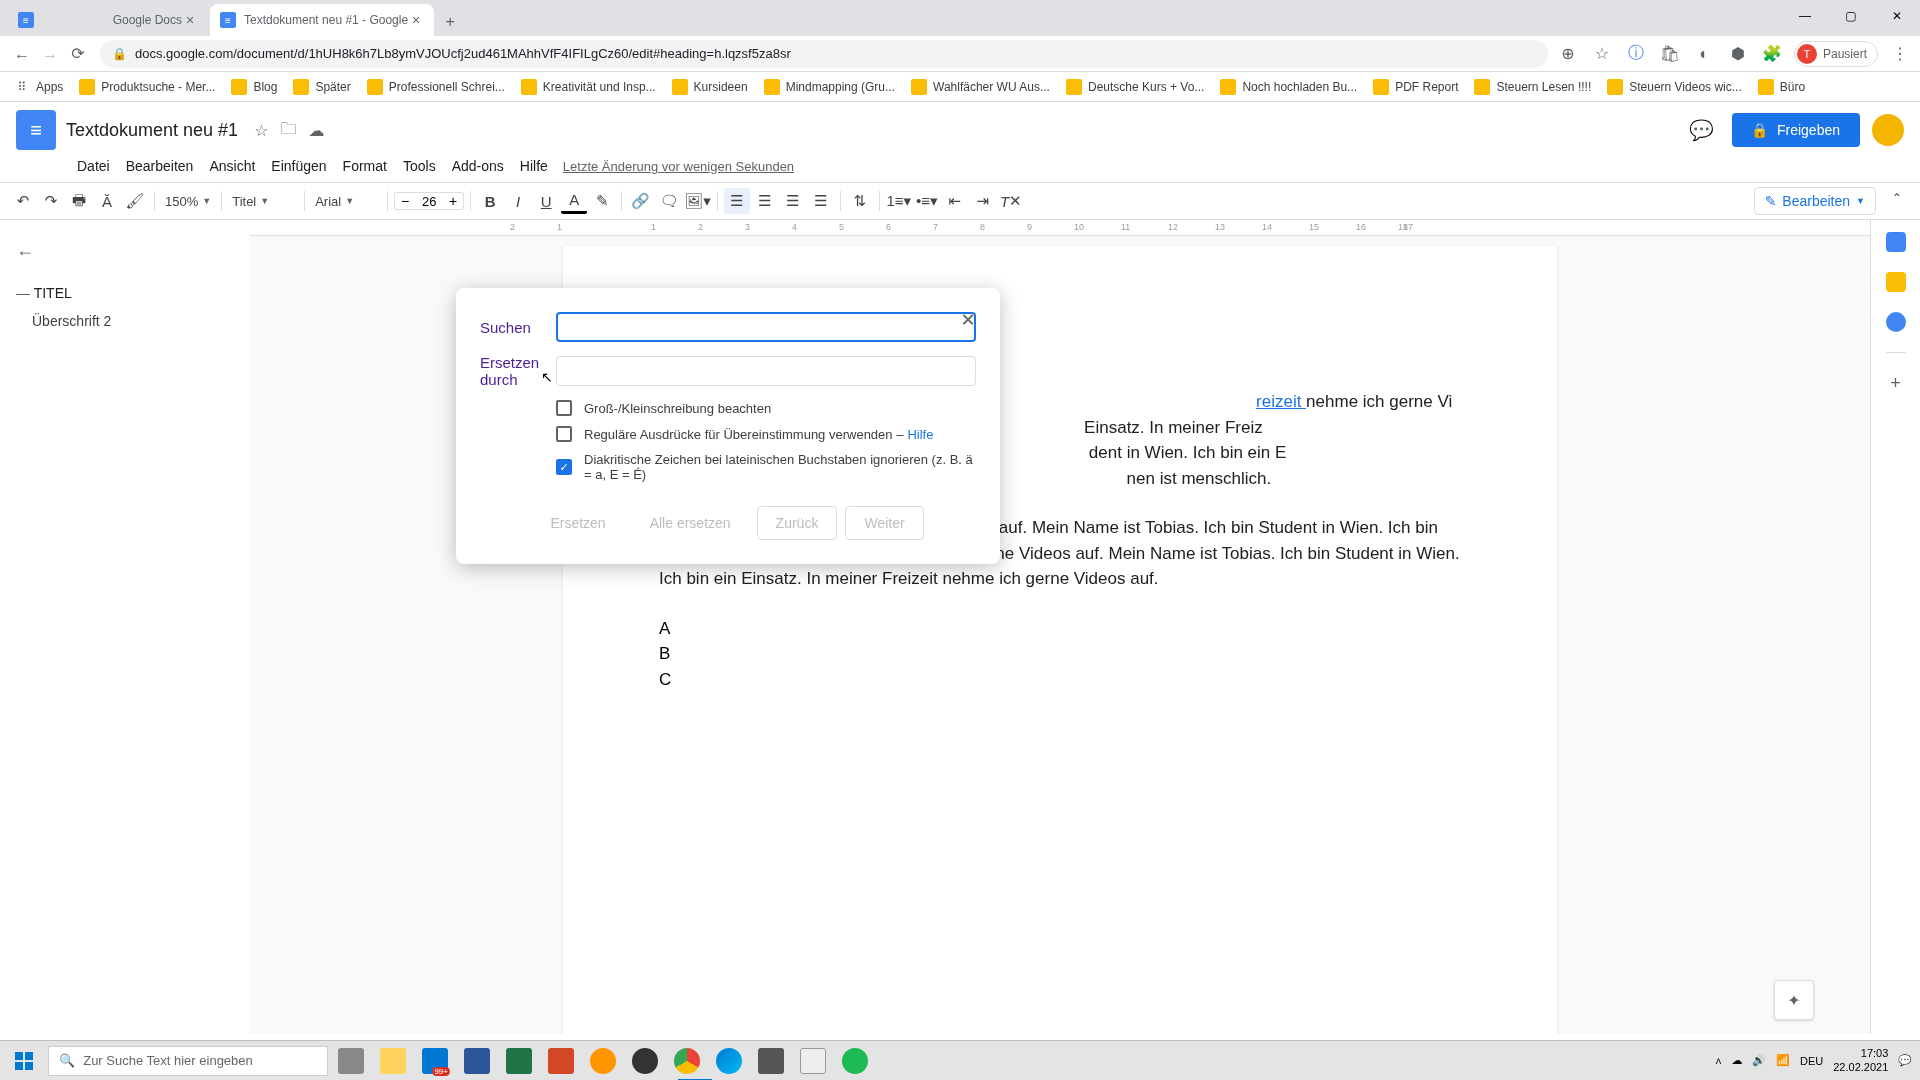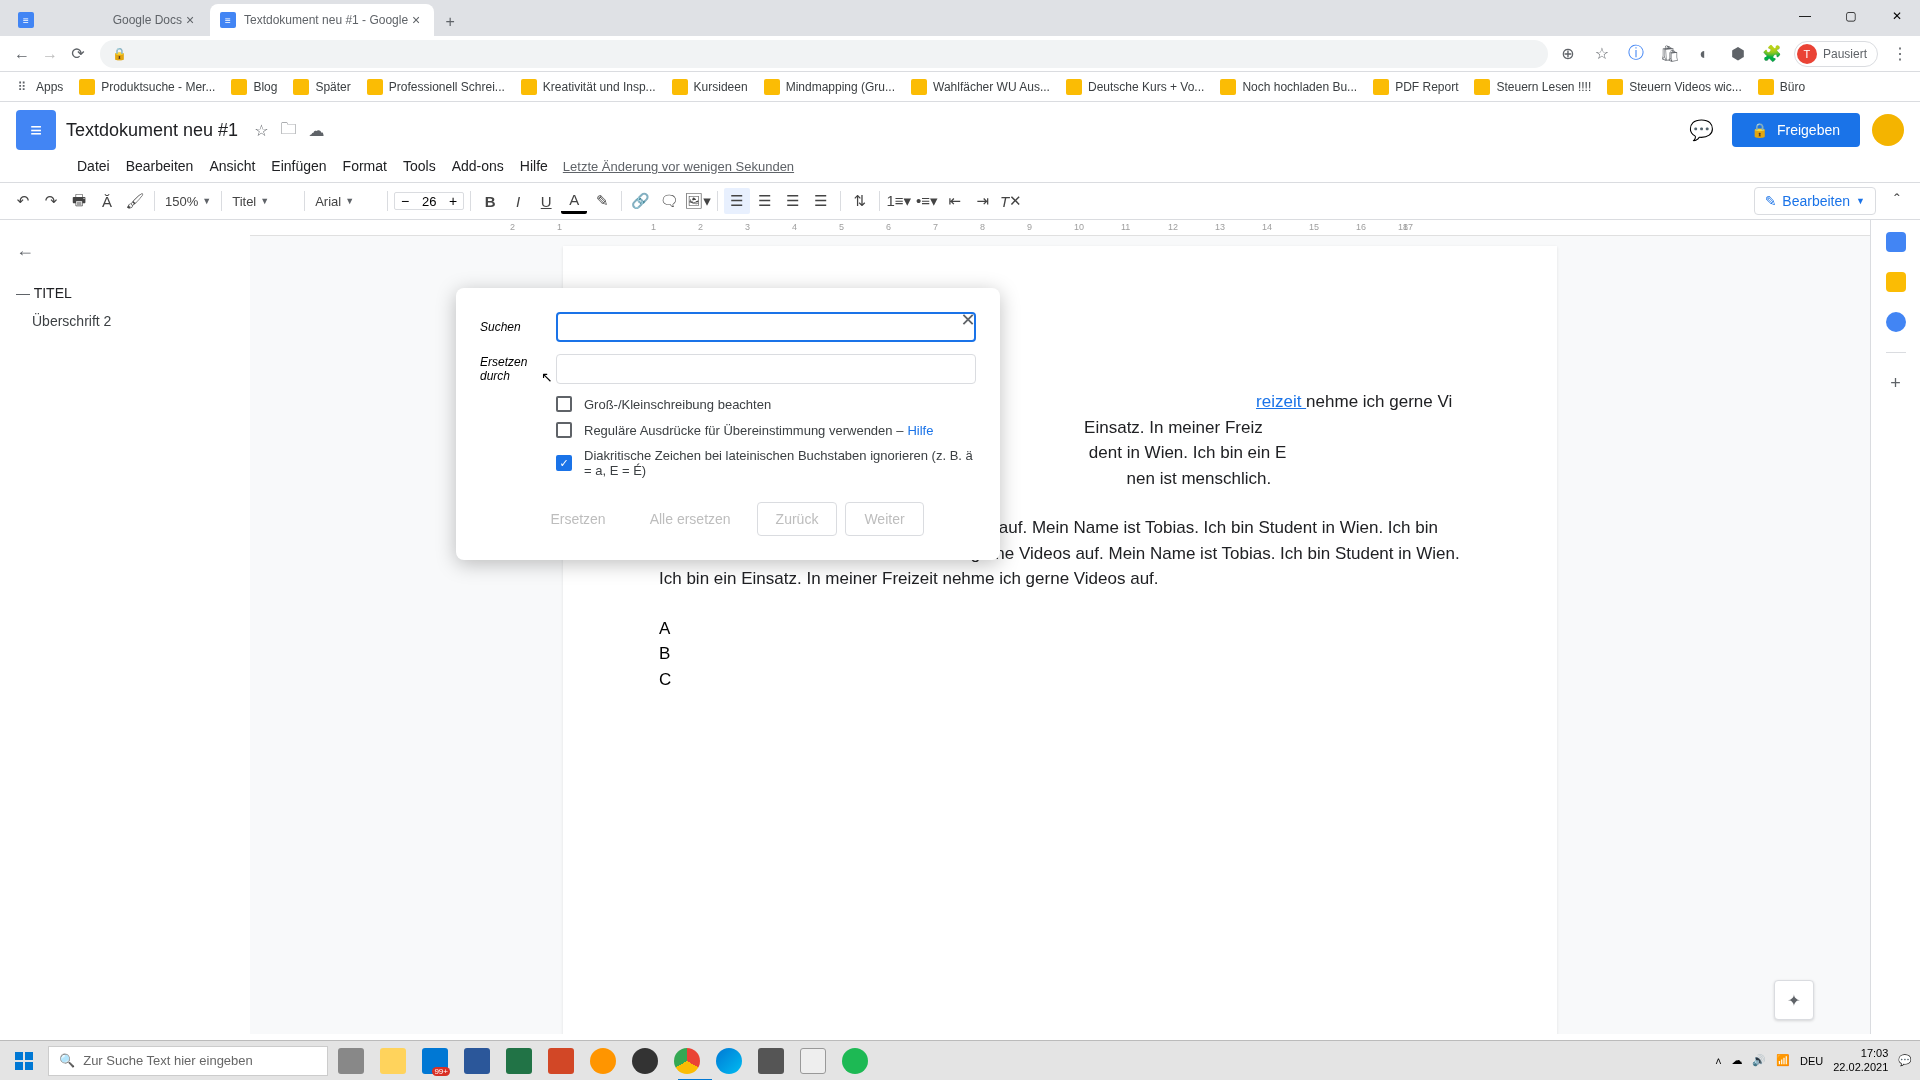--- a/index.html
+++ b/index.html
@@ -146,6 +146,7 @@
     <div class="nav-btn">⟳</div>
     <div class="url-box">
       <span class="lock">🔒</span>
+      <span>docs.google.com/document/d/1hUH8k6h7Lb8ymVJOUcfj2ud461MAhhVfF4IFILgCz60/edit#heading=h.lqzsf5za8sr</span>
     </div>
     <div class="addr-icons">
       <div class="icon">⊕</div>

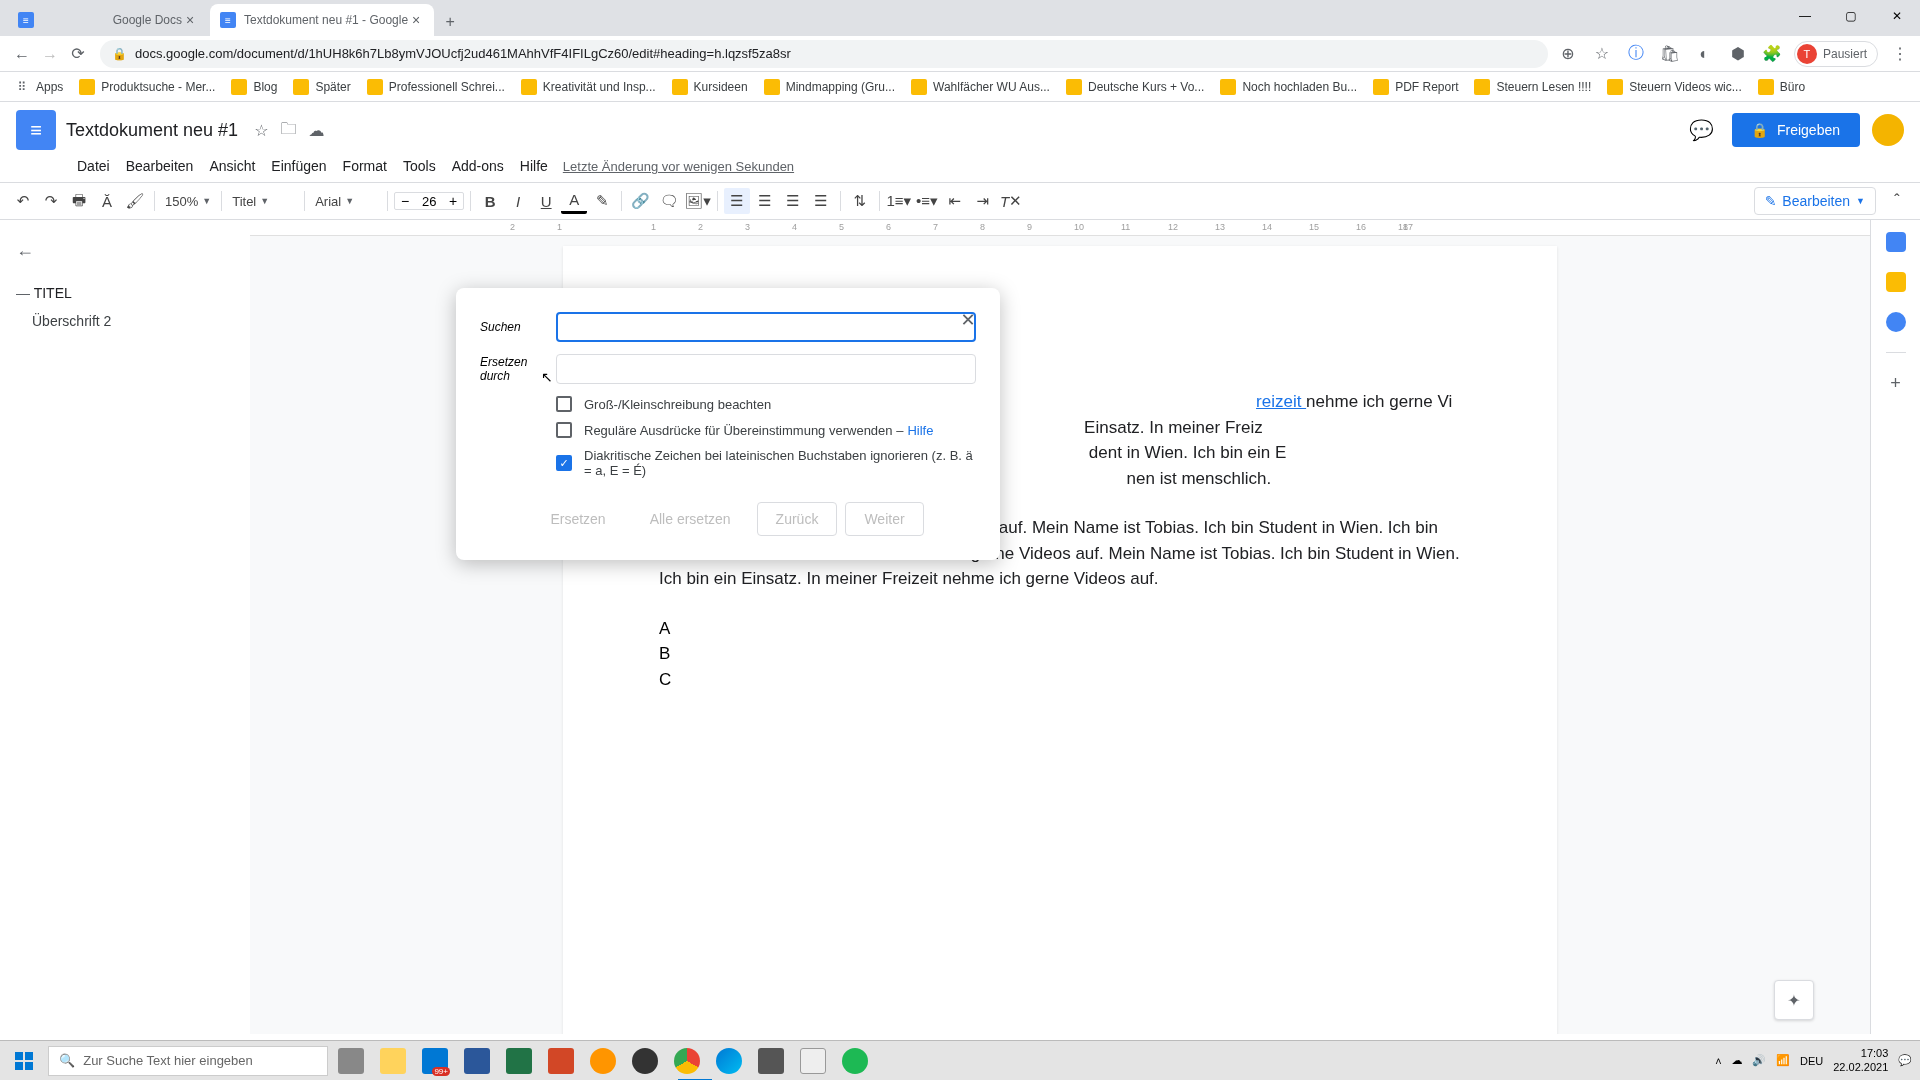--- a/index.html
+++ b/index.html
@@ -91,7 +91,7 @@
 .dialog-title { font-size: 22px; color: #202124; margin-bottom: 20px; }
 .dialog-close { position: absolute; right: 16px; top: 16px; width: 32px; height: 32px; display: flex; align-items: center; justify-content: center; color: #5f6368; font-size: 18px; }
 .dialog-row { display: flex; align-items: center; margin-bottom: 12px; }
-.dialog-label { width: 76px; font-size: 12px; color: #000000; font-style: italic; }
+.dialog-label { width: 76px; font-size: 15px; color: #4c1d95; }
 .dialog-input { flex: 1; height: 30px; border: 1px solid #dadce0; border-radius: 4px; padding: 0 8px; font-size: 14px; }
 .dialog-input.focused { border: 2px solid #1a73e8; outline: none; }
 .dialog-check-row { display: flex; align-items: center; margin-bottom: 10px; margin-left: 76px; font-size: 13px; color: #3c4043; }

